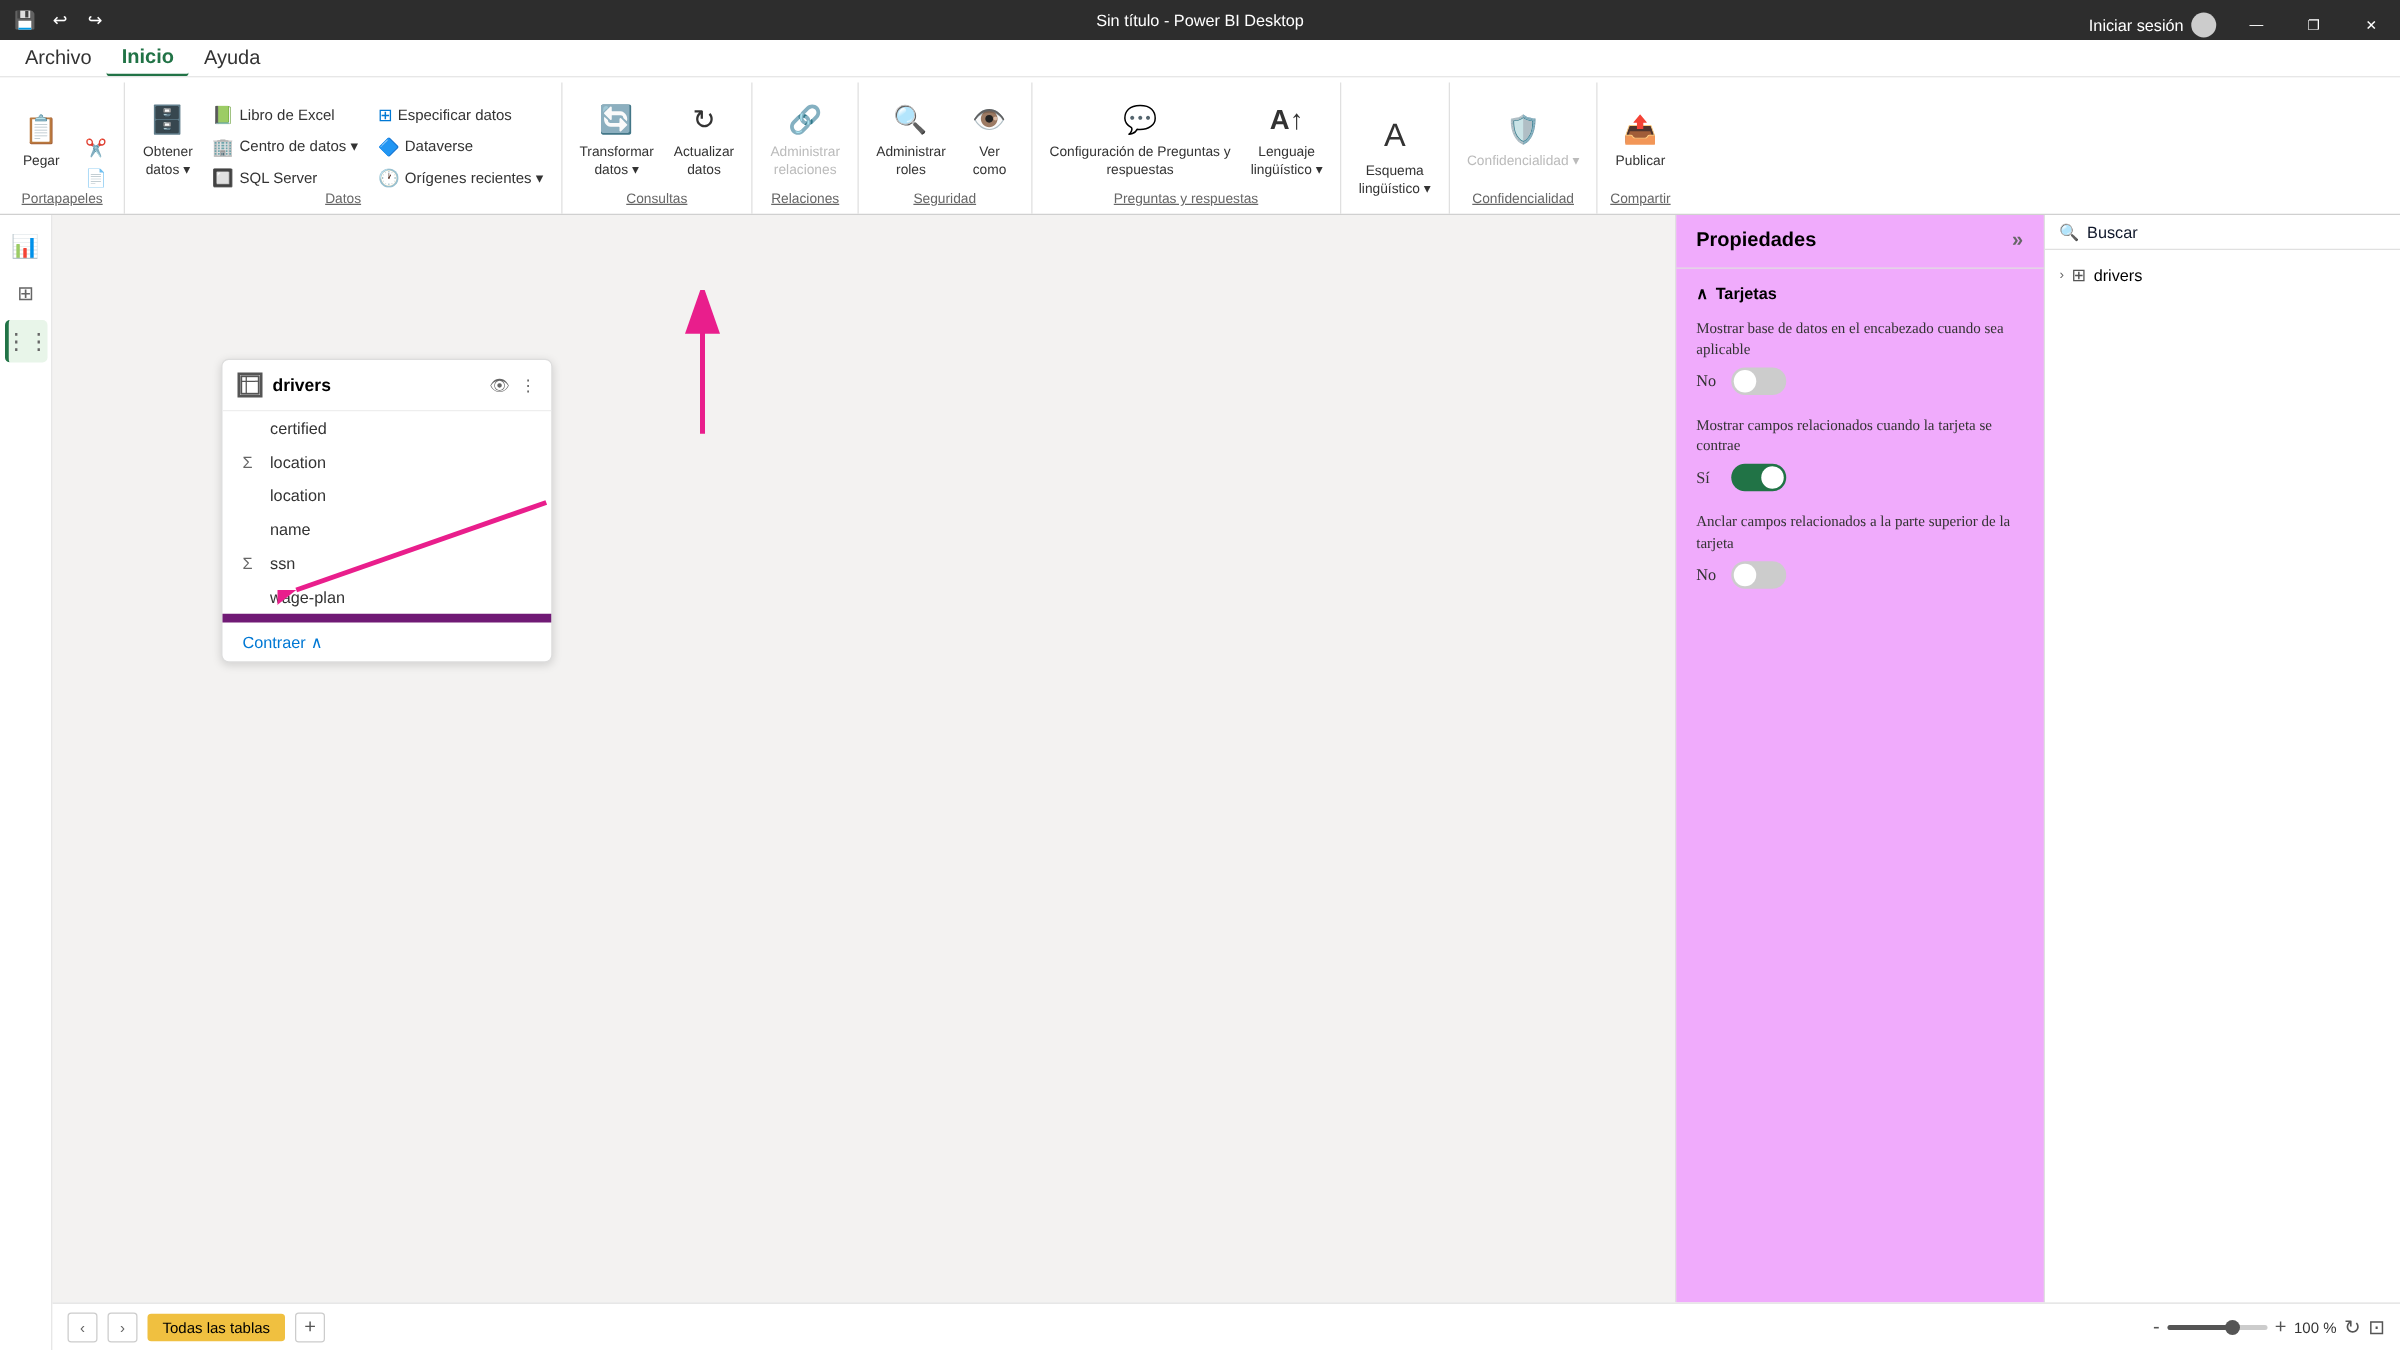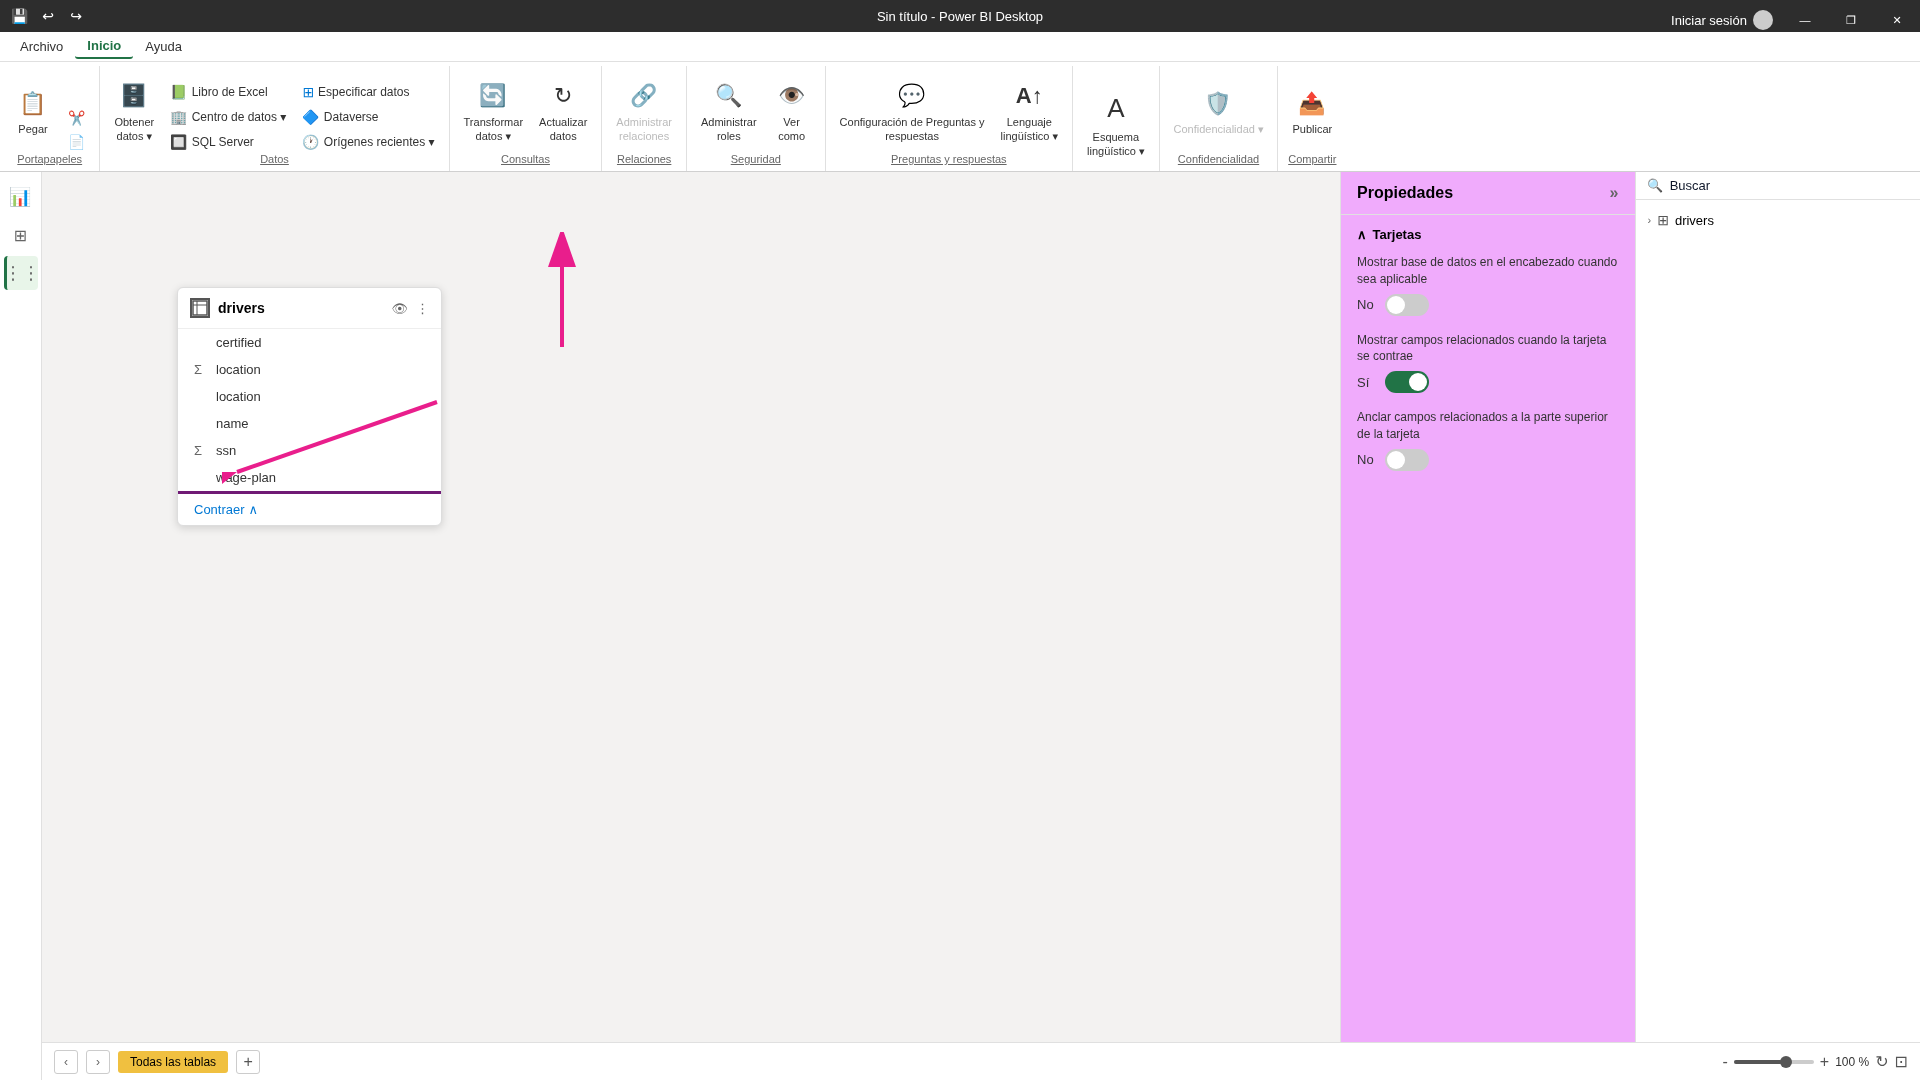--- a/index.html
+++ b/index.html
@@ -46,7 +46,7 @@
     .menu-item {
       padding: 4px 12px;
       cursor: pointer;
-      font-size: 13px;
+      font-size: 16px;
       color: #333;
       border-radius: 3px;
     }

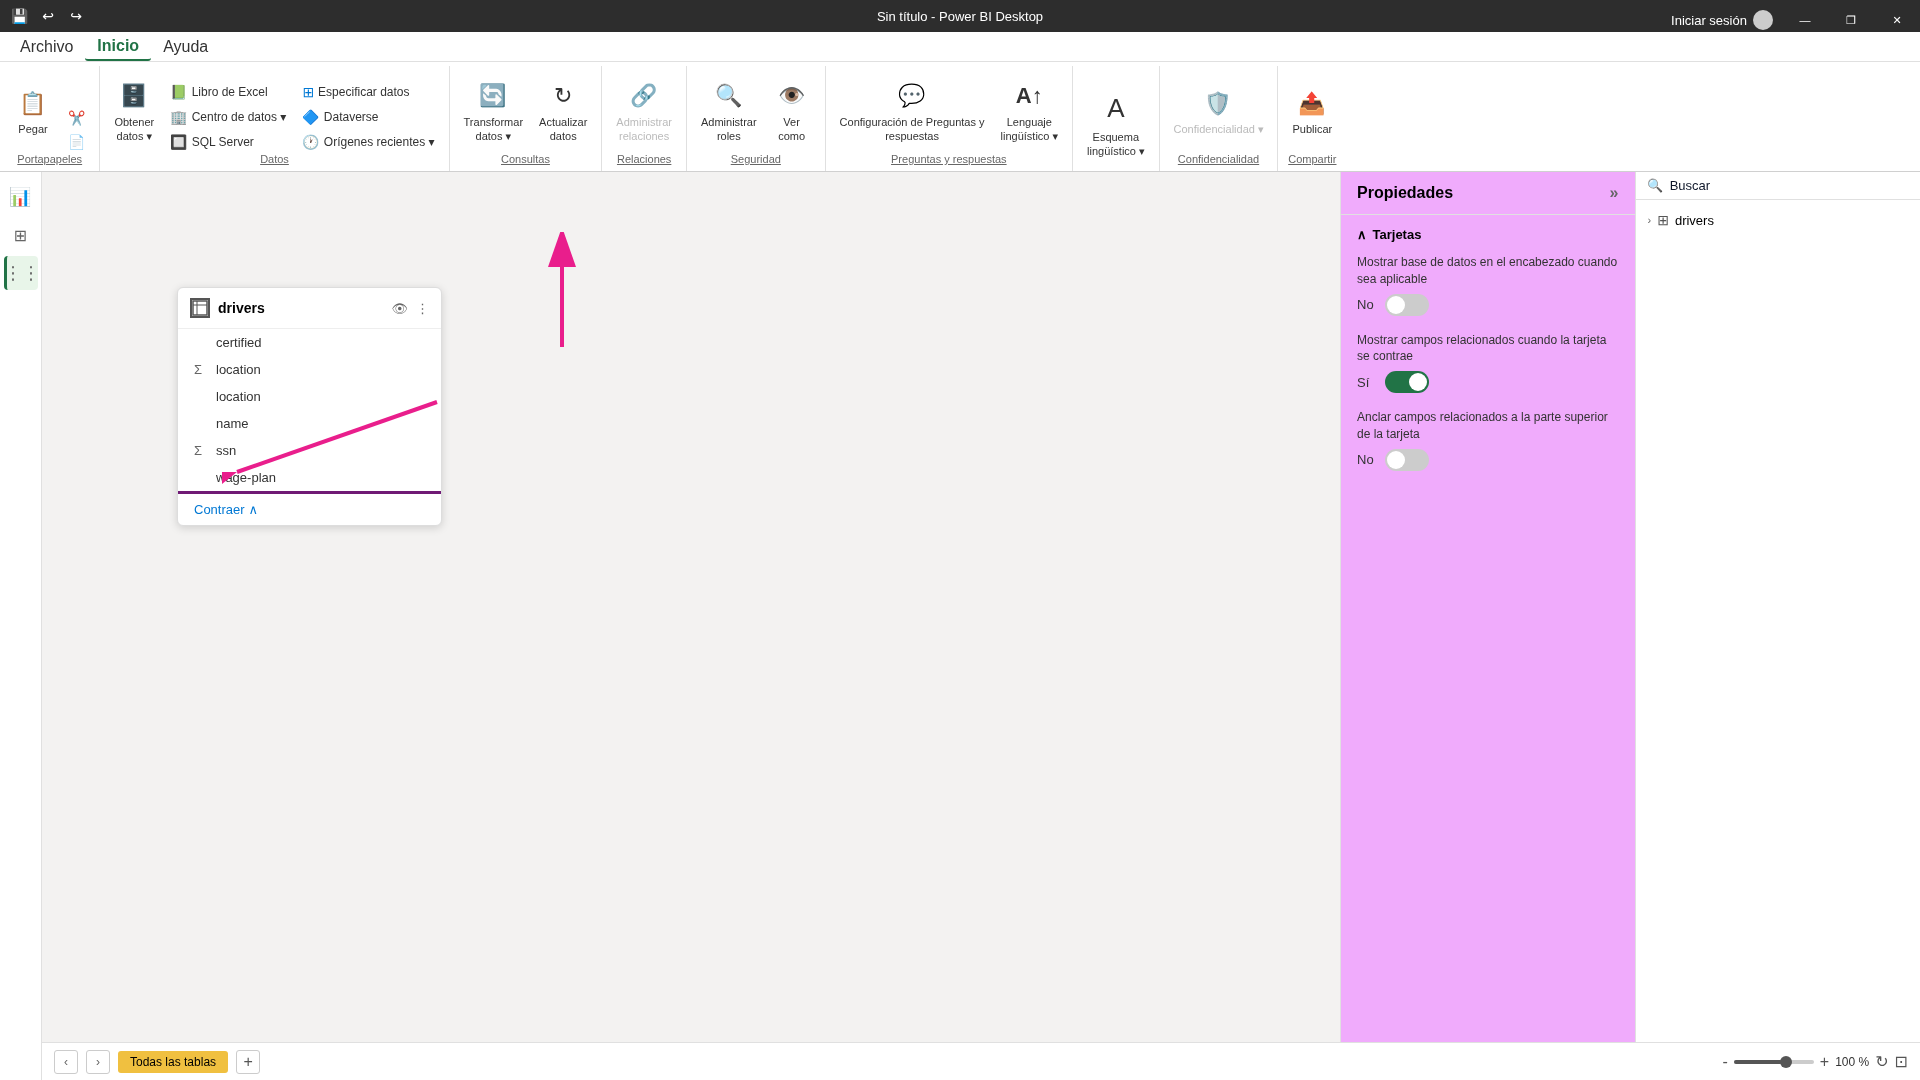--- a/index.html
+++ b/index.html
@@ -272,6 +272,7 @@
     }
     .property-row {
       margin-bottom: 16px;
+      font-family: Liberation Serif, serif;
     }
     .property-label {
       font-size: 12px;

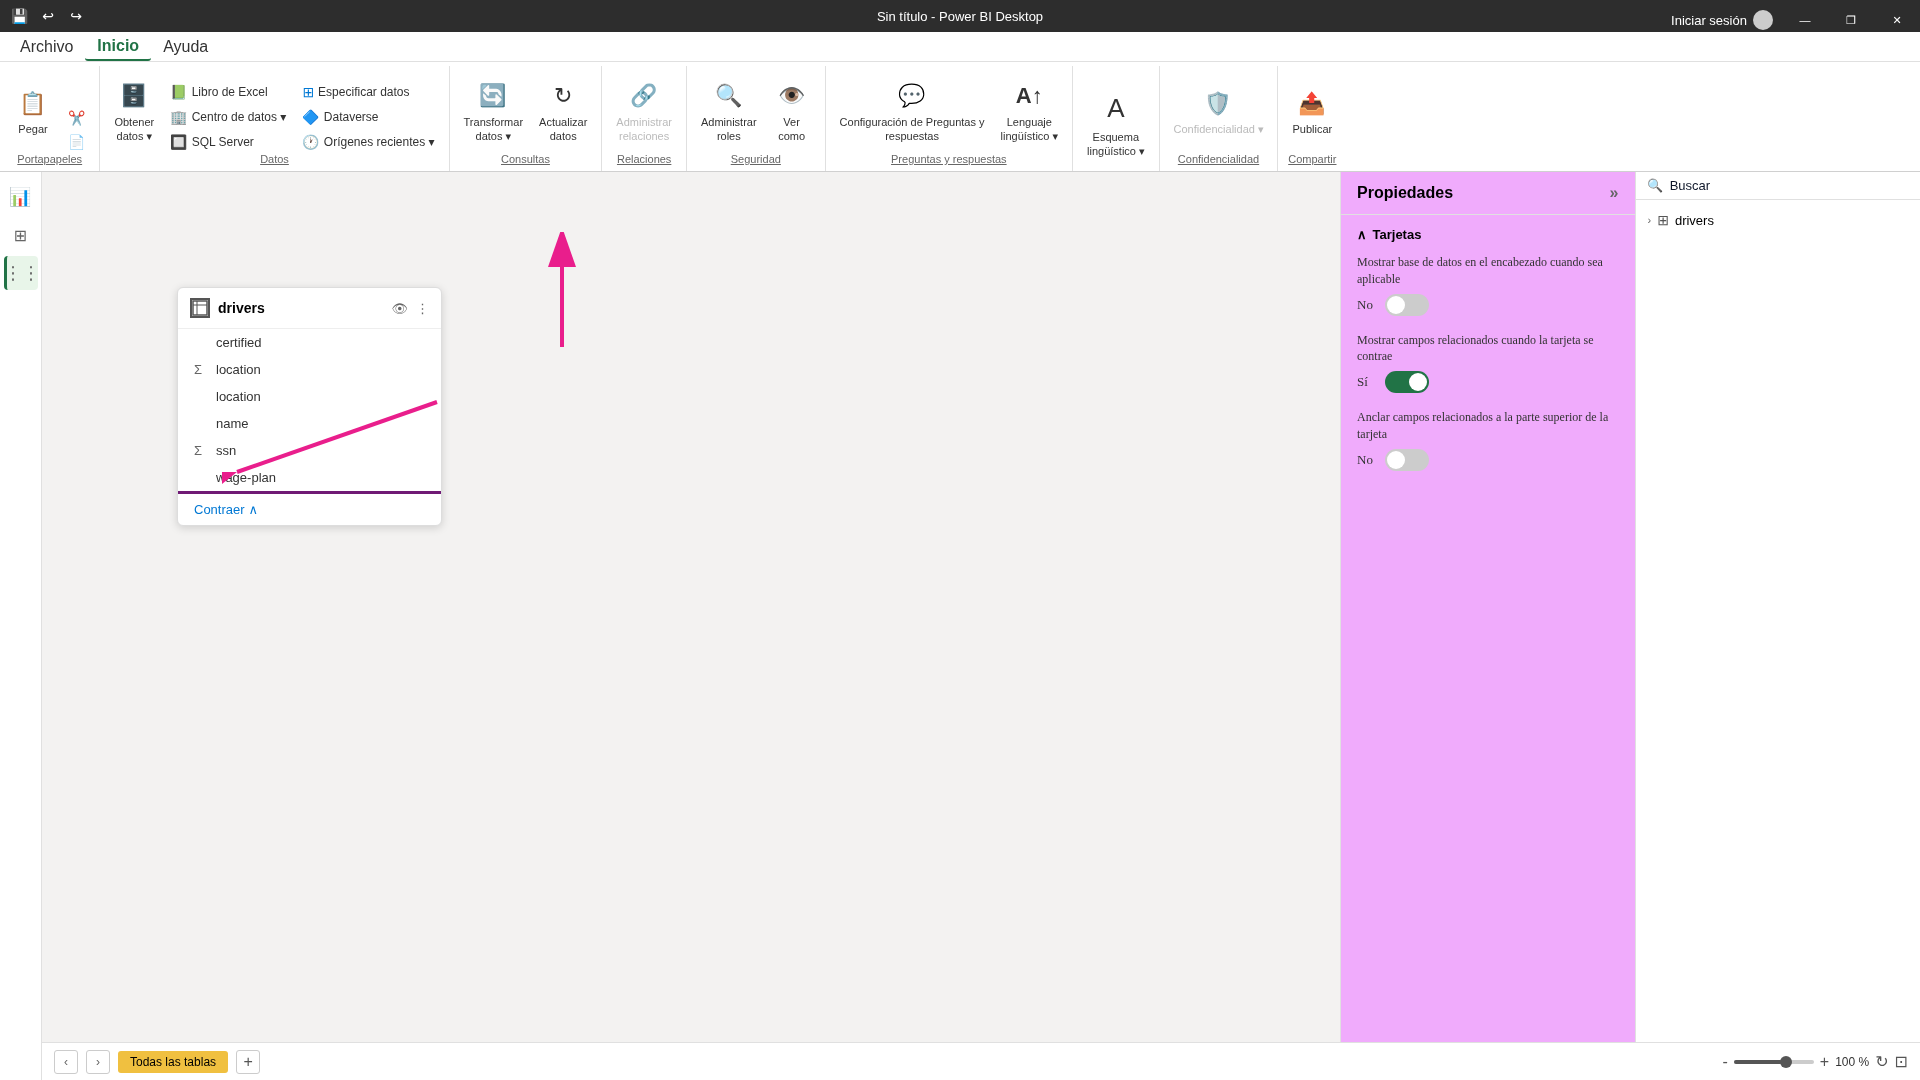--- a/index.html
+++ b/index.html
@@ -224,7 +224,7 @@
     }
     .table-card-footer {
       padding: 8px 16px;
-      border-top: 3px solid #701a75;
+      border-top: 7px solid #701a75;
     }
     .contraer-link {
       color: #0078d4;

